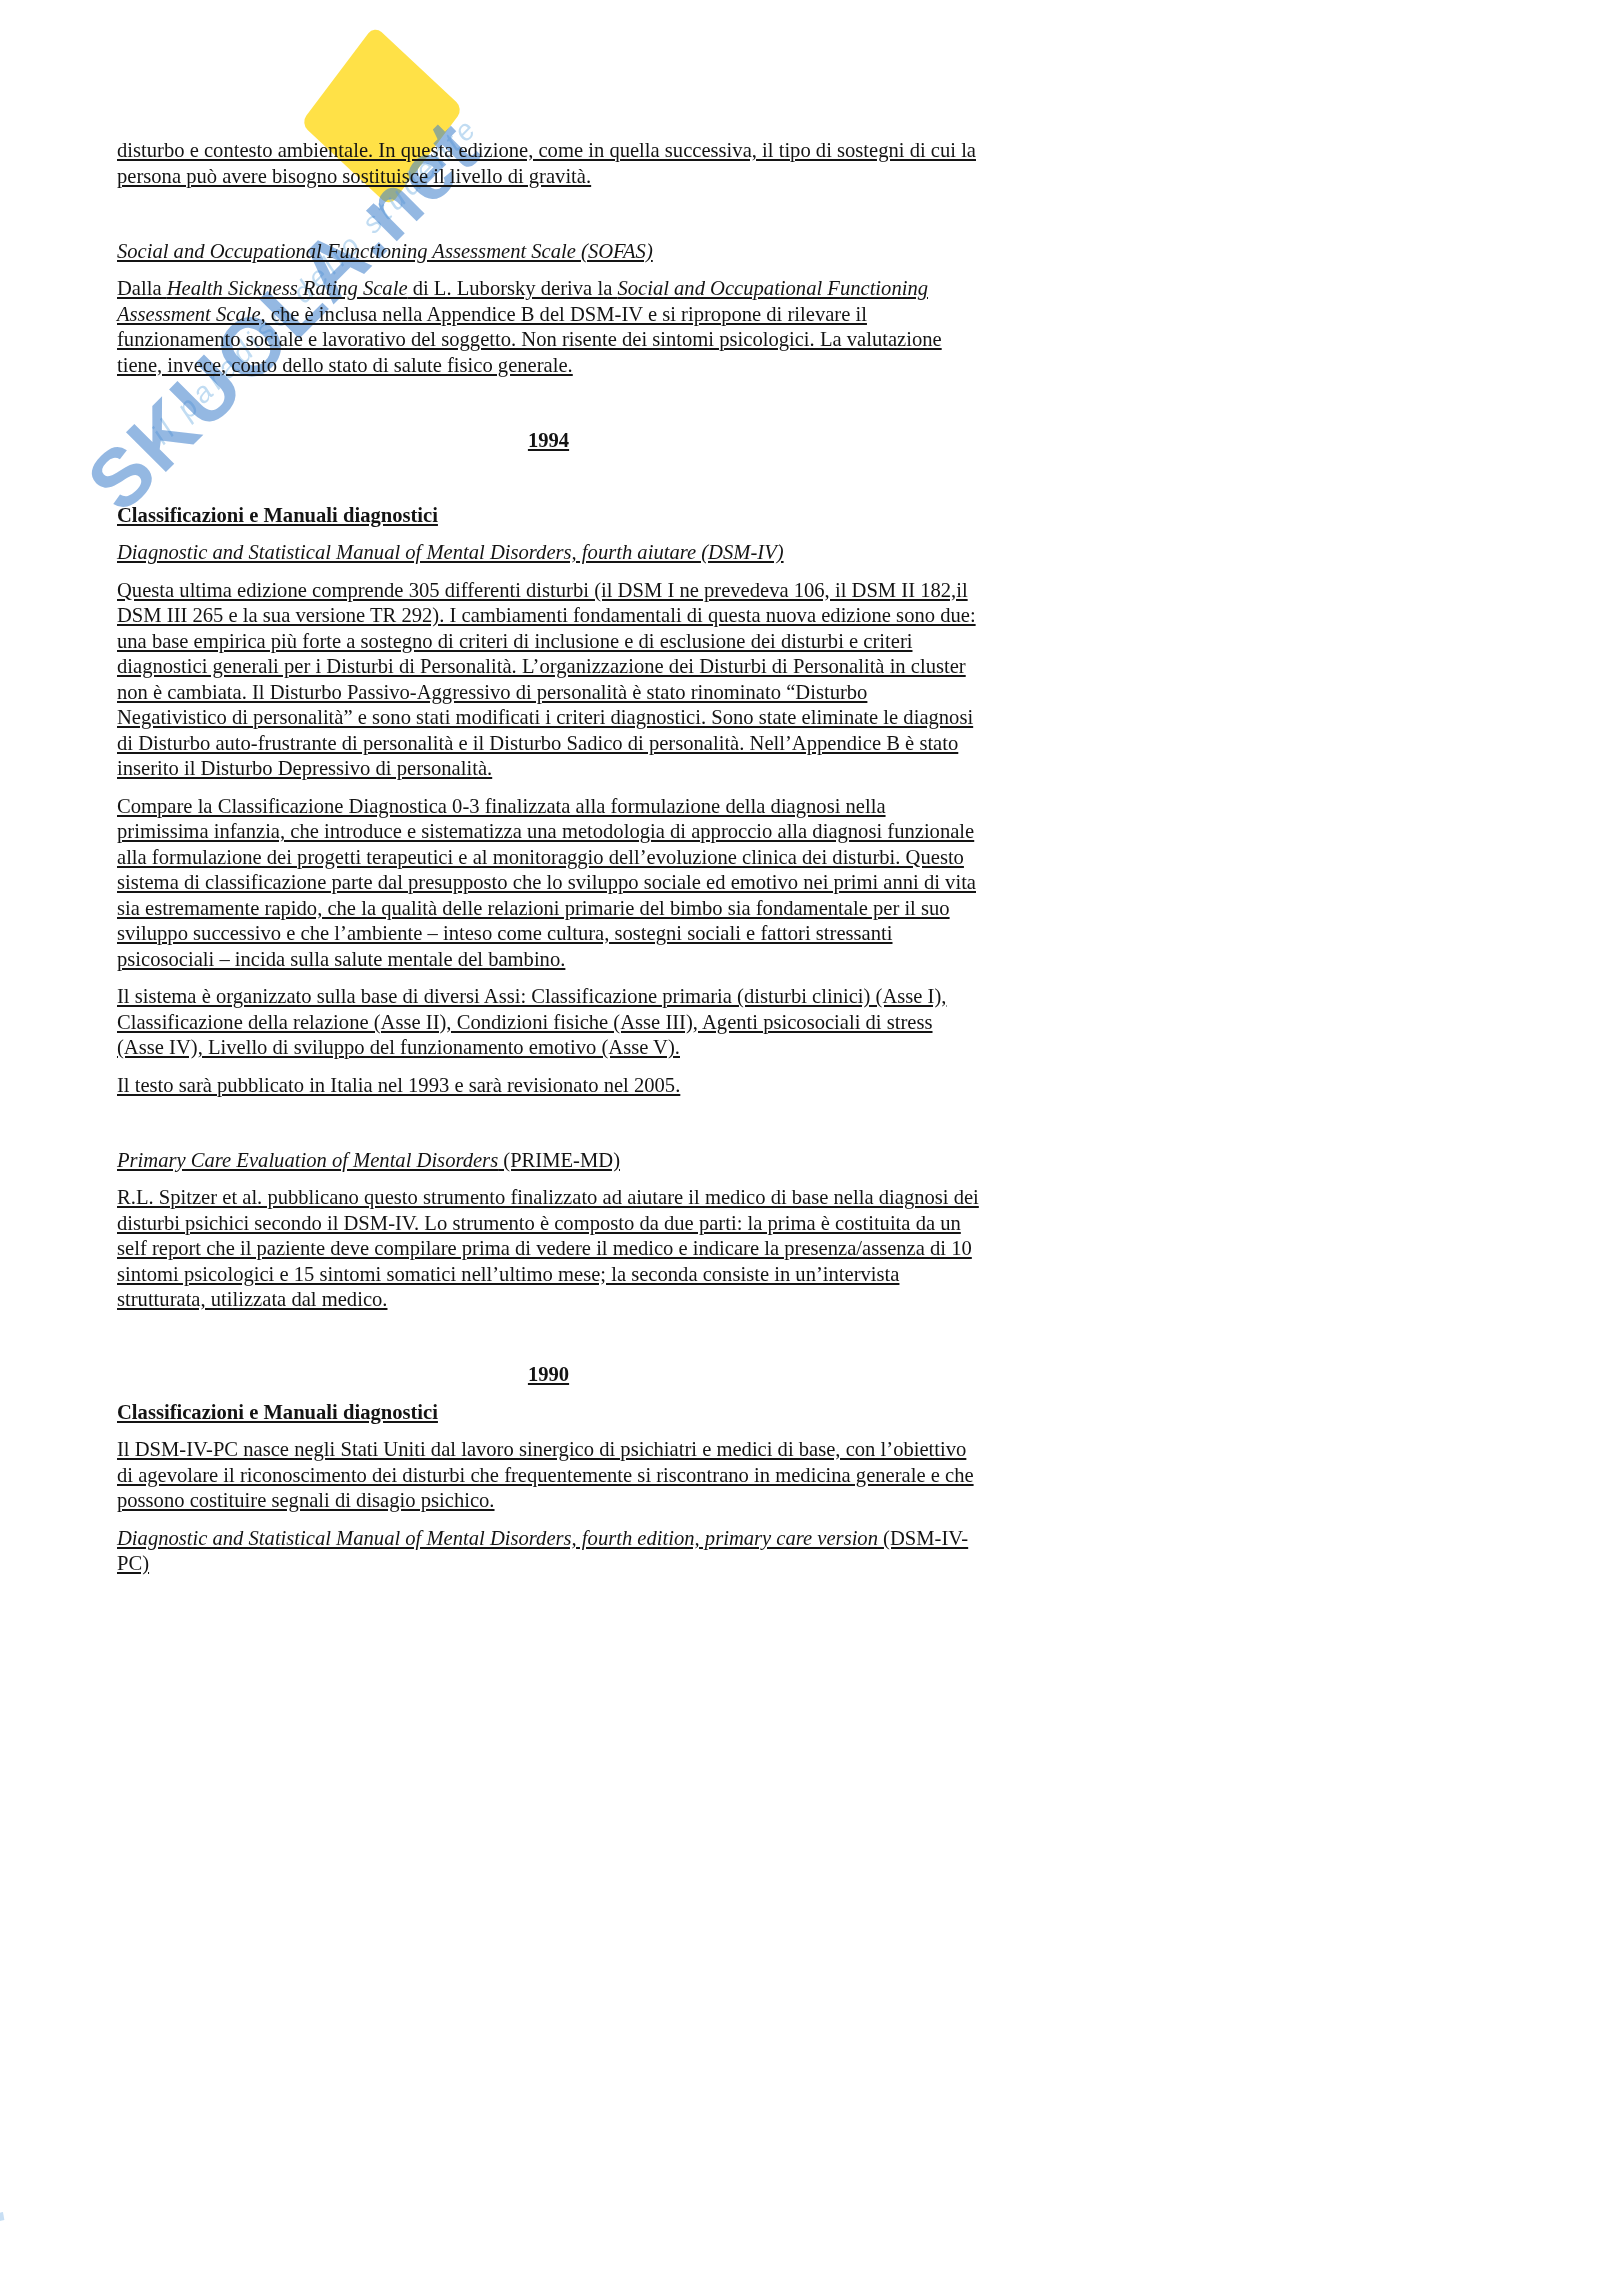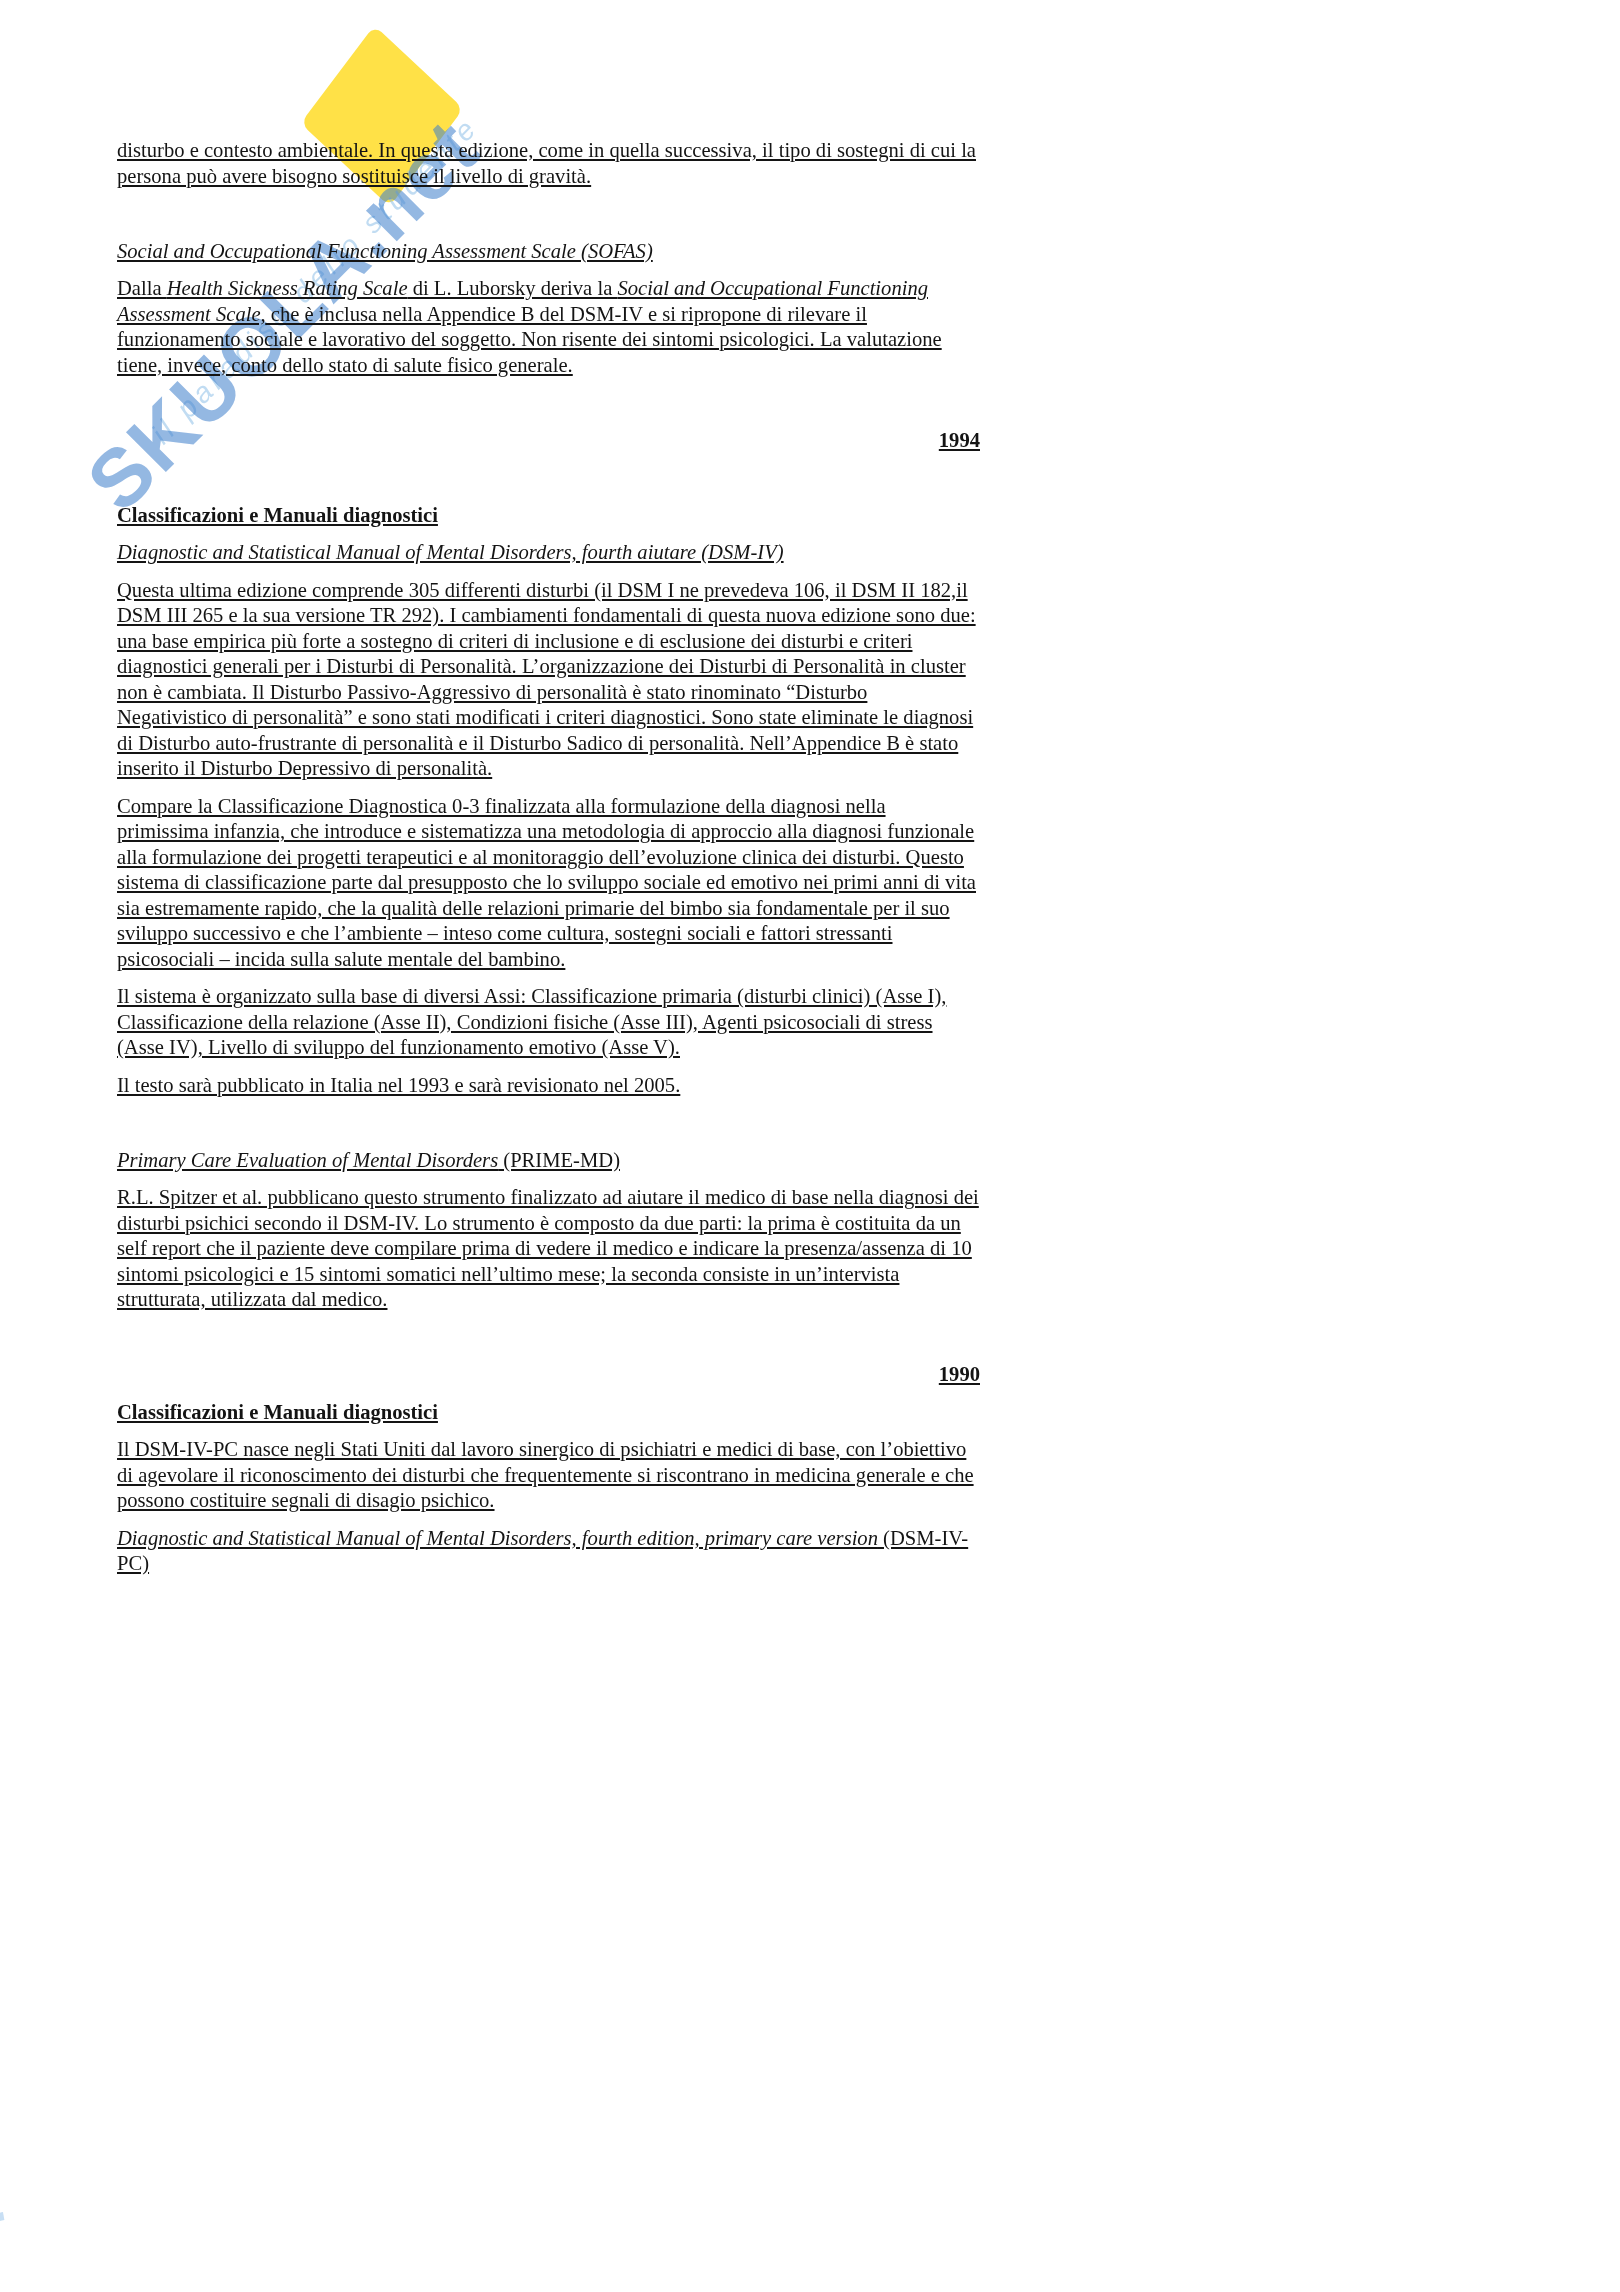--- a/index.html
+++ b/index.html
@@ -70,7 +70,7 @@
   }
   .block { margin: 12px; text-decoration: underline; }
   .spacer { height: 25.5px; }
-  .year { text-align: right; font-weight: bold; }
+  .year { text-align: center; font-weight: bold; }
   .heading_bold { font-weight: bold; }
   .i { font-style: italic; text-align: right; }
   .b { font-weight: bold; }

